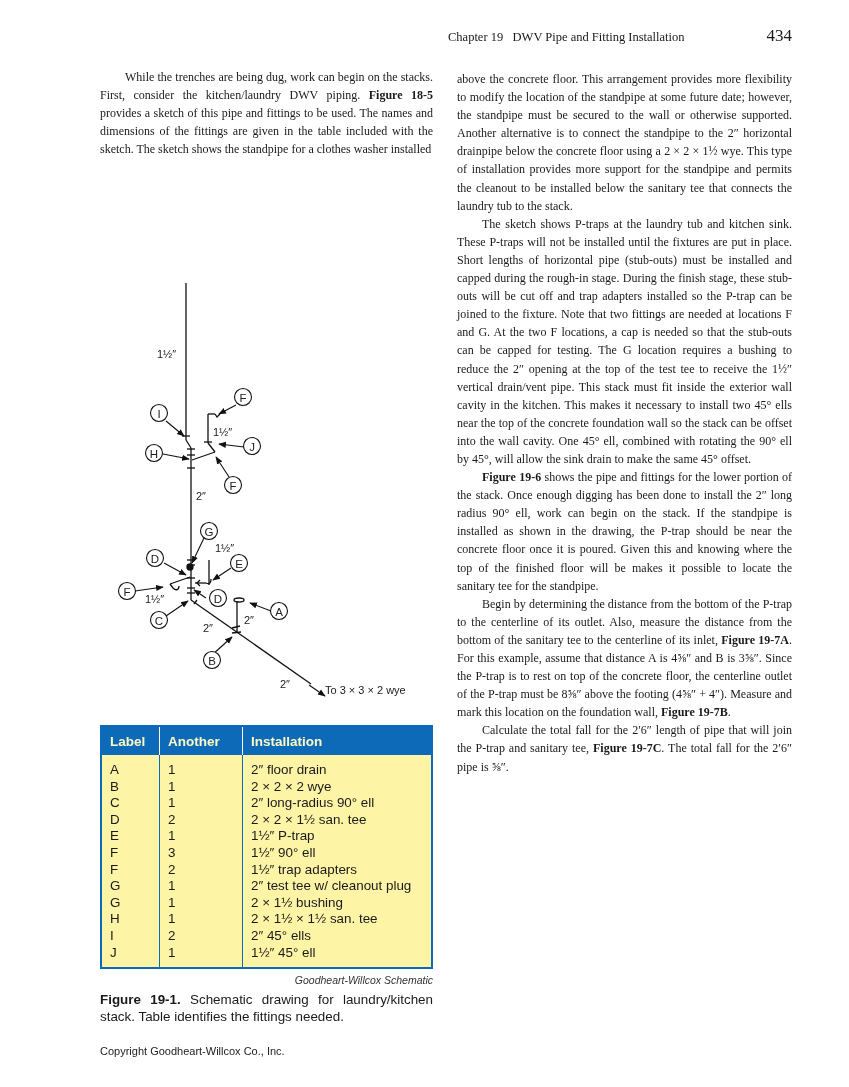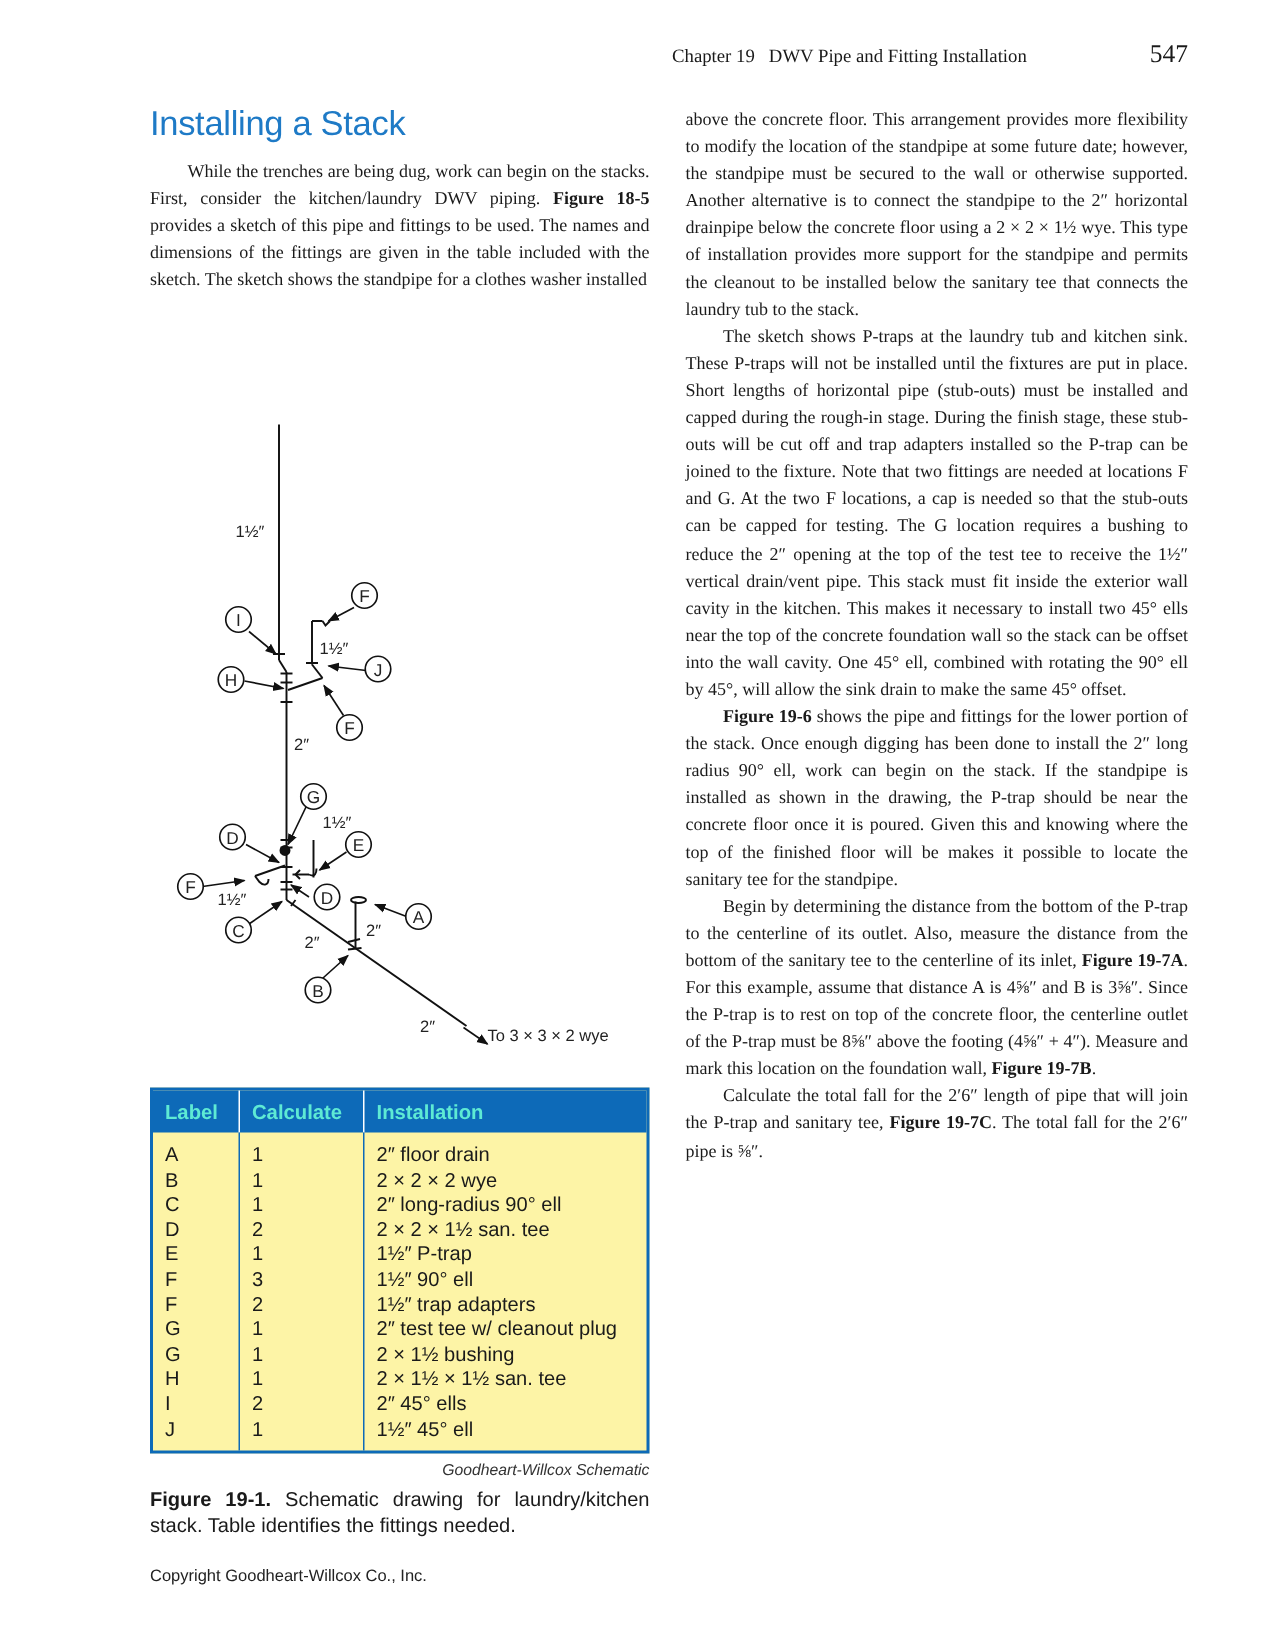--- a/index.html
+++ b/index.html
@@ -56,7 +56,7 @@
 
 <div class="running-head">
   <span class="chap" style="white-space:pre;">Chapter 19   DWV Pipe and Fitting Installation</span>
-  <span class="folio">547</span>
+  <span class="folio">434</span>
 </div>
 
 <div class="col-left">

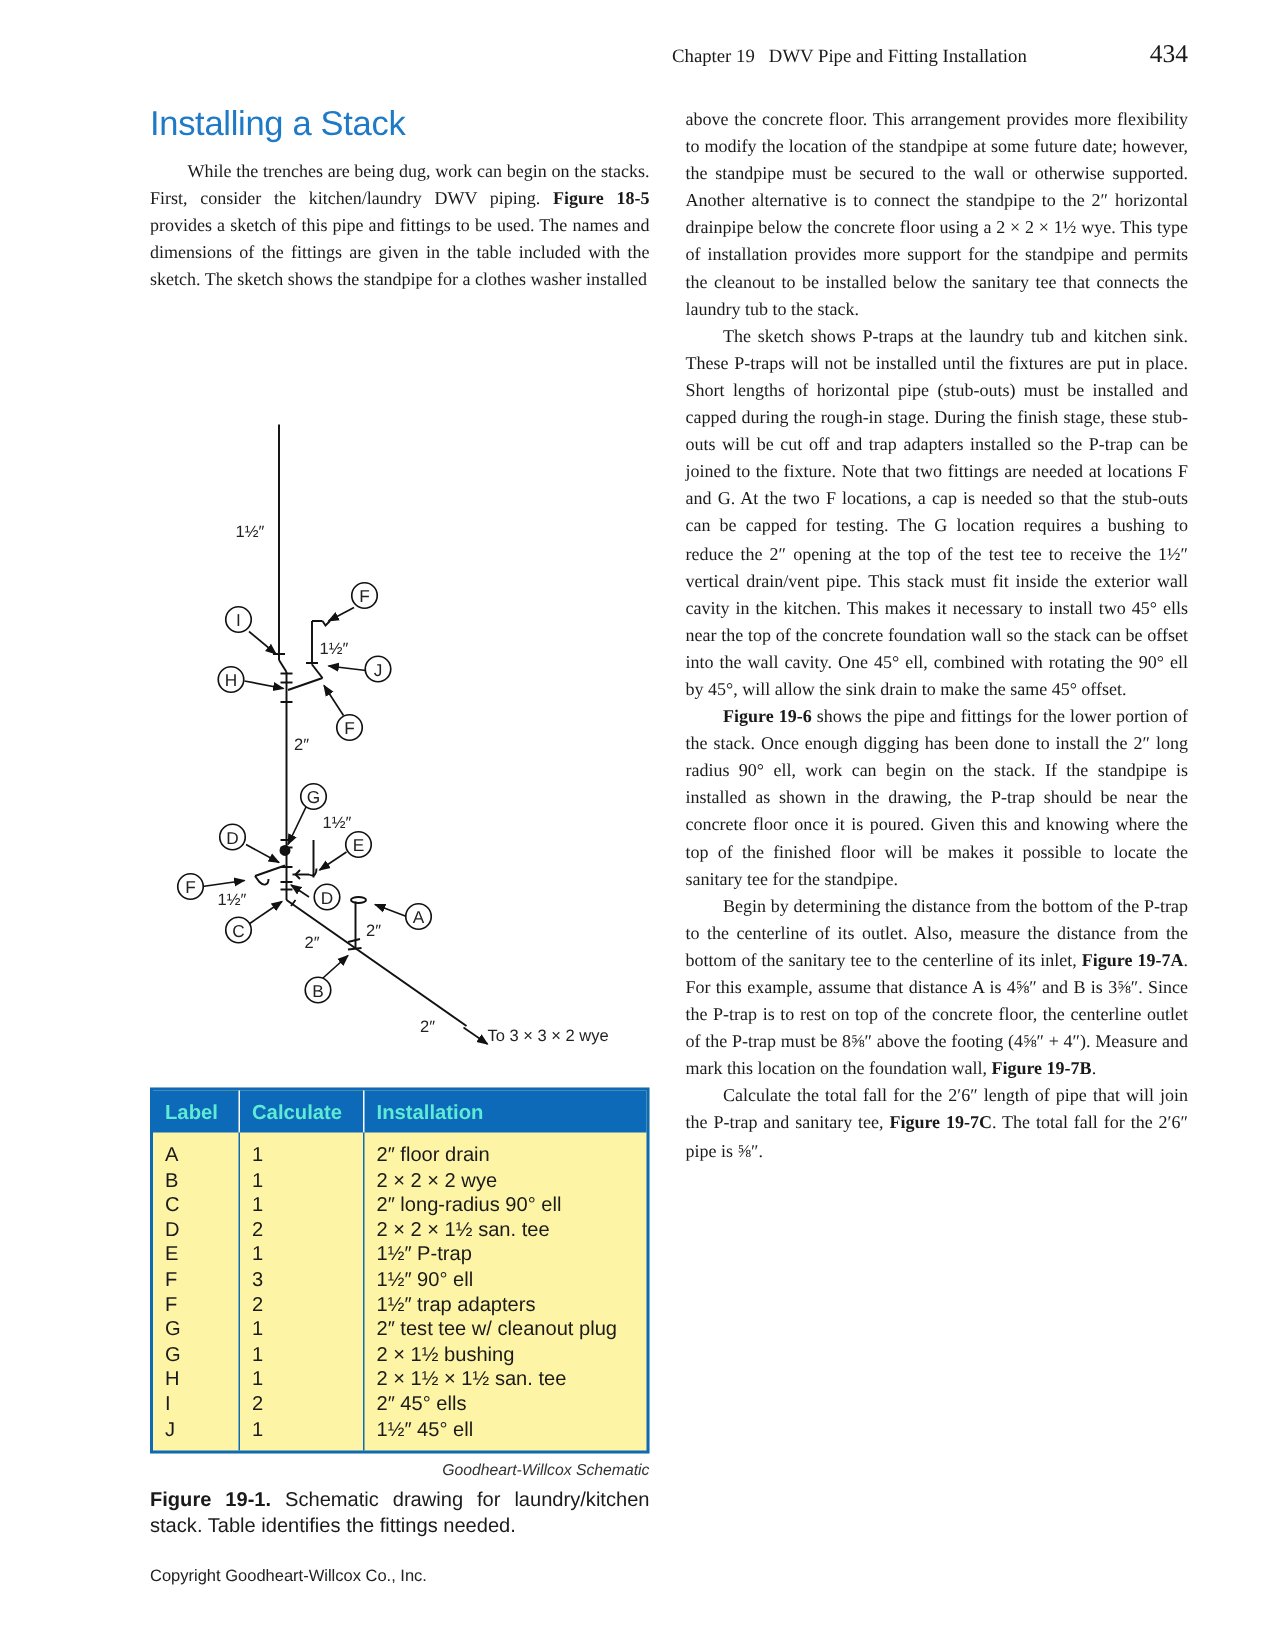--- a/index.html
+++ b/index.html
@@ -60,7 +60,6 @@
 </div>
 
 <div class="col-left">
-  <h2 class="section-title">Installing a Stack</h2>
   <div class="body-text">
     <p><span>While the trenches are being dug, work can begin on the stacks. First, consider the kitchen/laundry DWV piping. </span><b>Figure 18-5</b><span> provides a sketch of this pipe and fittings to be used. The names and dimensions of the fittings are given in the table included with the sketch. The sketch shows the standpipe for a clothes washer installed</span></p>
   </div>

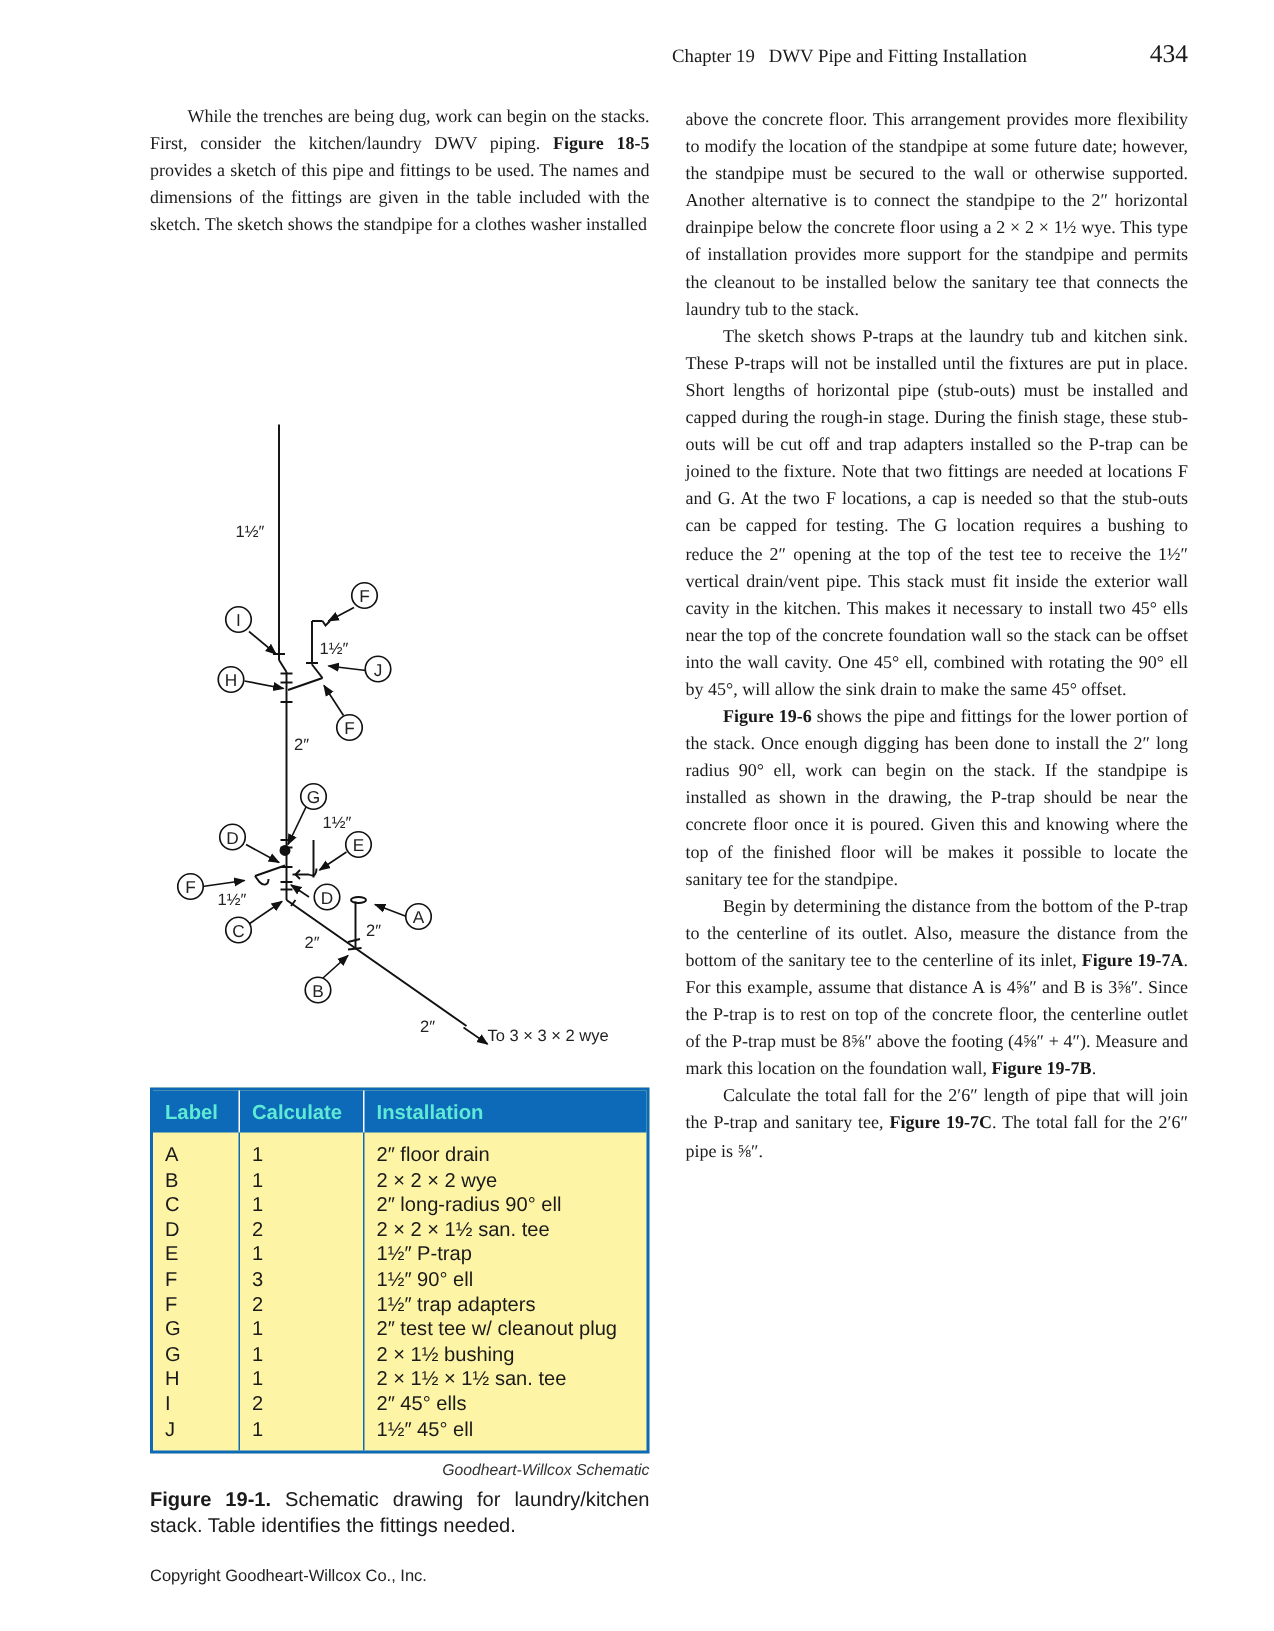--- a/index.html
+++ b/index.html
@@ -26,7 +26,7 @@
 
   .fig-table { position: absolute; left: 100px; top: 725px; width: 333px;
     border: 2px solid #0d6ab8; background: #fdf4a6; box-sizing: border-box; }
-  .fig-table .thead { display: flex; background: #0d6ab8; color: #5eead4; height: 28px;
+  .fig-table .thead { display: flex; background: #0d6ab8; color: #fef9c3; height: 28px;
     font-family: "Liberation Sans", "DejaVu Sans", sans-serif; font-weight: bold; font-size: 13.5px; }
   .fig-table .thead div { display: flex; align-items: center; padding-left: 8px; box-sizing: border-box; }
   .fig-table .c1 { width: 58px; border-right: 1.5px solid #0d6ab8; }

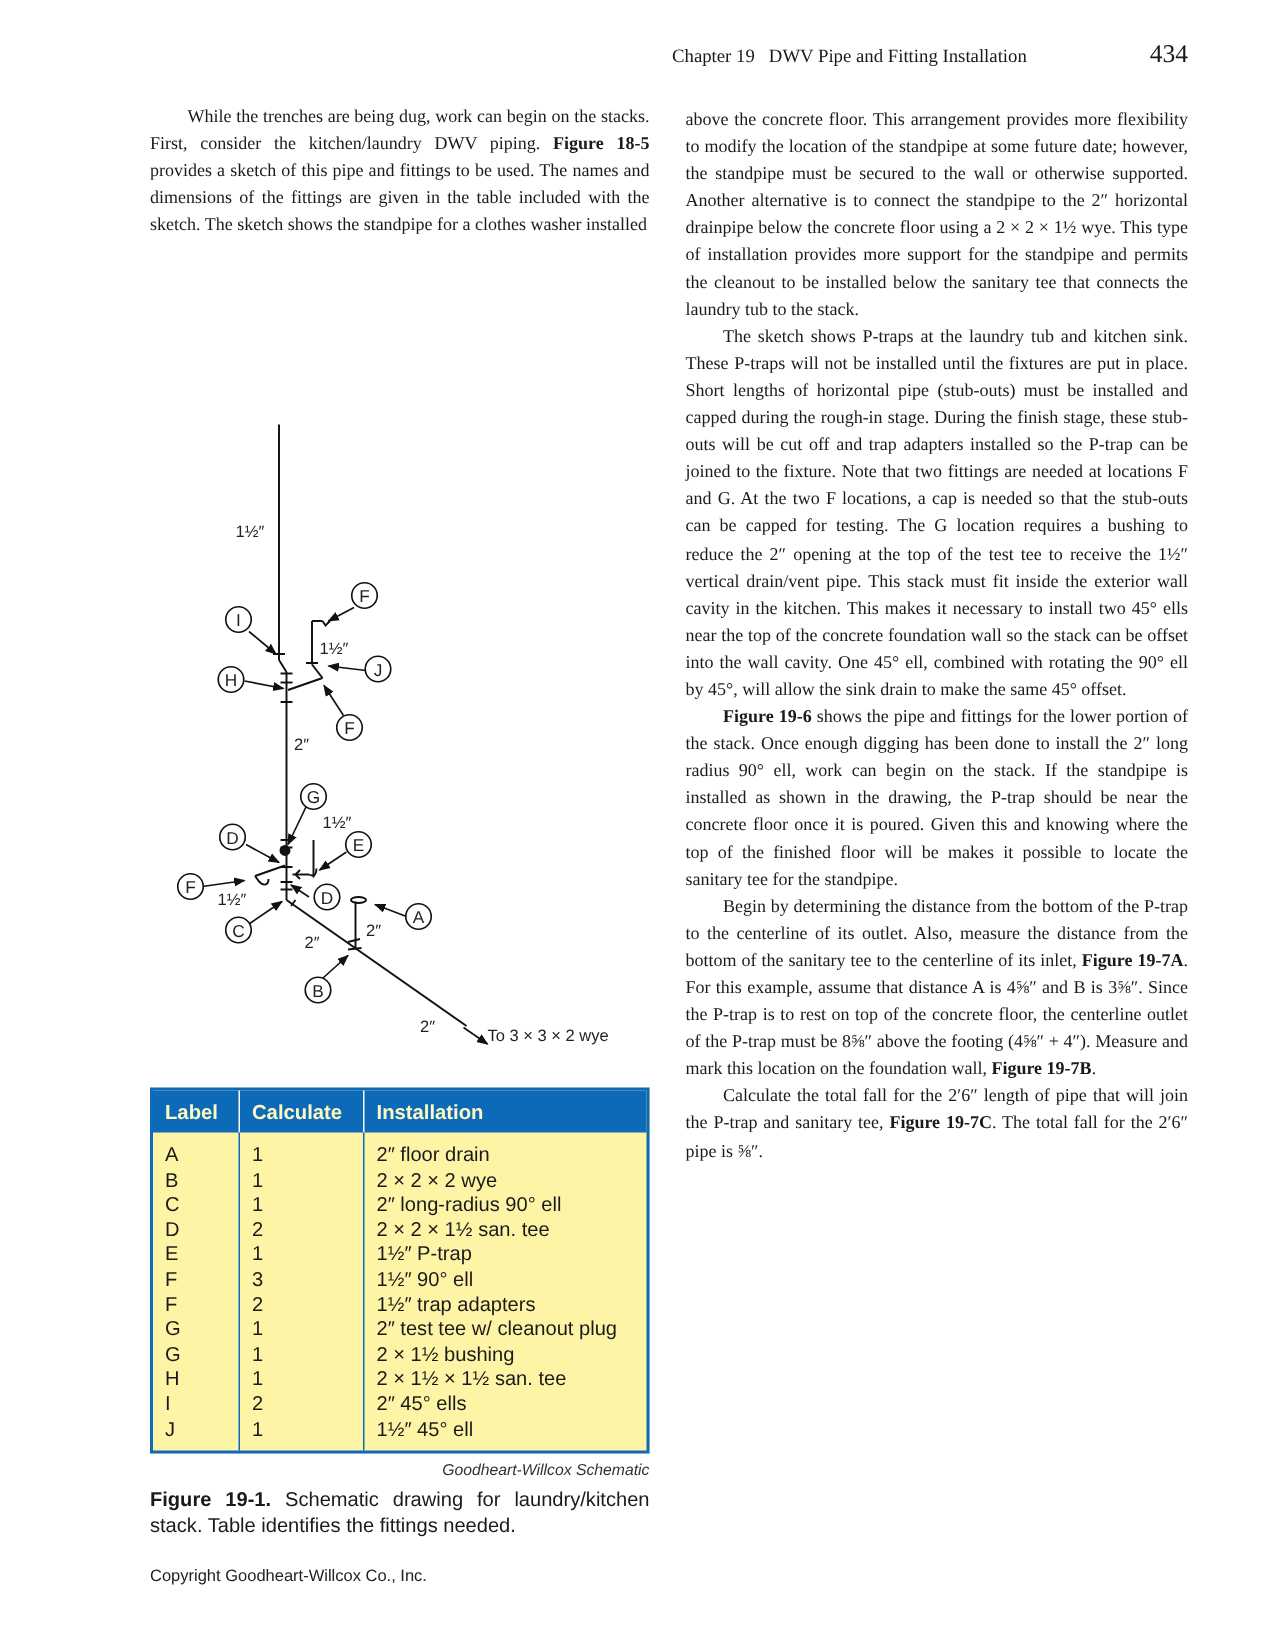--- a/index.html
+++ b/index.html
@@ -180,7 +180,7 @@
 <div class="fig-table">
   <div class="thead">
     <div class="c1">Label</div>
-    <div class="c2">Calculate</div>
+    <div class="c2">Another</div>
     <div class="c3">Installation</div>
   </div>
   <div class="tbody">

